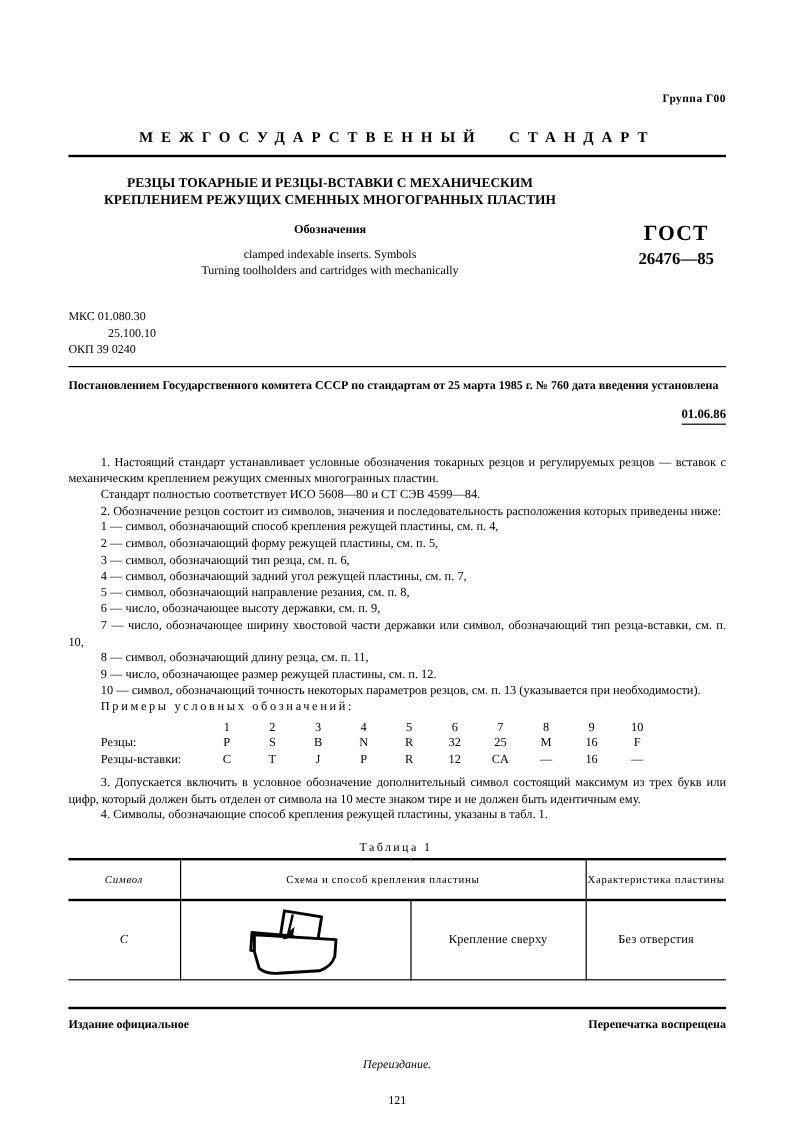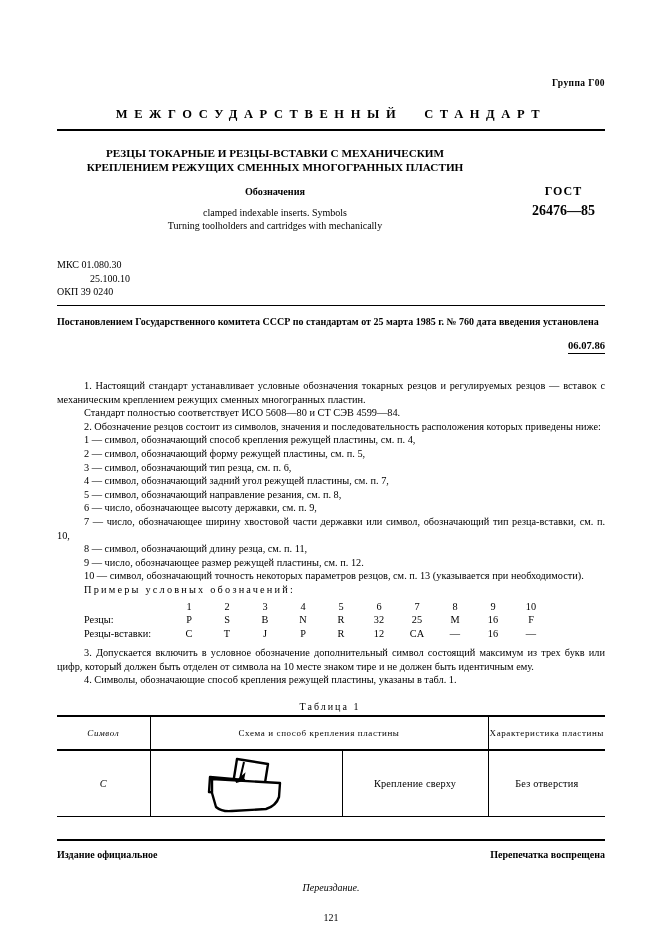--- a/index.html
+++ b/index.html
@@ -87,7 +87,7 @@
     text-align: center;
     font-weight: bold;
   }
-  .gost-word { font-size: 12px; letter-spacing: 1px; }
+  .gost-word { font-size: 18px; letter-spacing: 1px; }
   .gost-num { font-size: 14px; margin-top: 4px; }
 
   

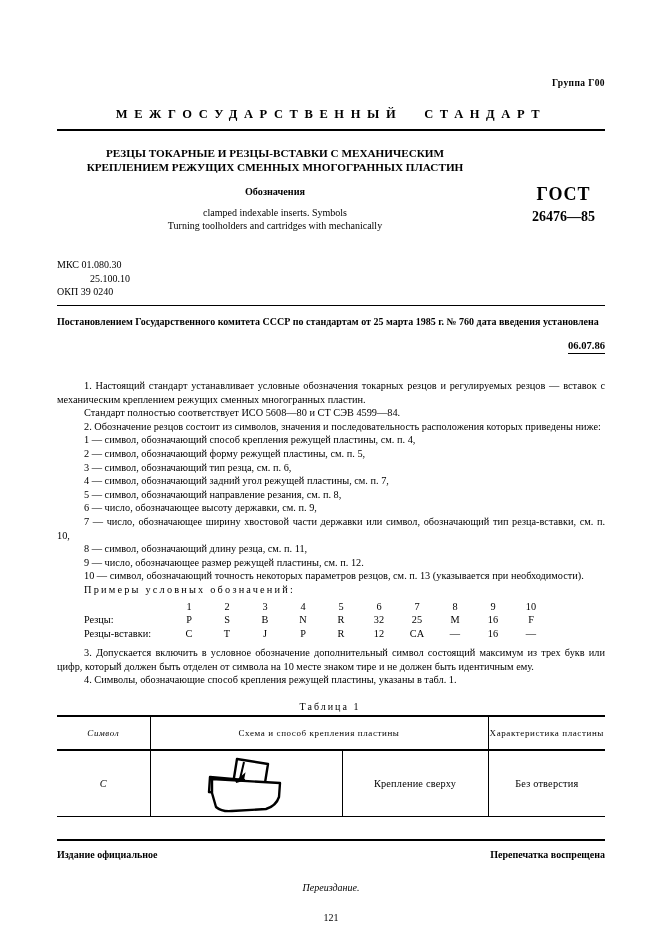--- a/index.html
+++ b/index.html
@@ -275,7 +275,7 @@
 
     <div class="decree">Постановлением Государственного комитета СССР по стандартам от 25 марта 1985 г. № 760 дата введения установлена</div>
     <div class="decree-date-wrap">
-      <span class="decree-date">06.07.86</span>
+      <span class="decree-date">01.06.86</span>
     </div>
 
     <div class="body">

